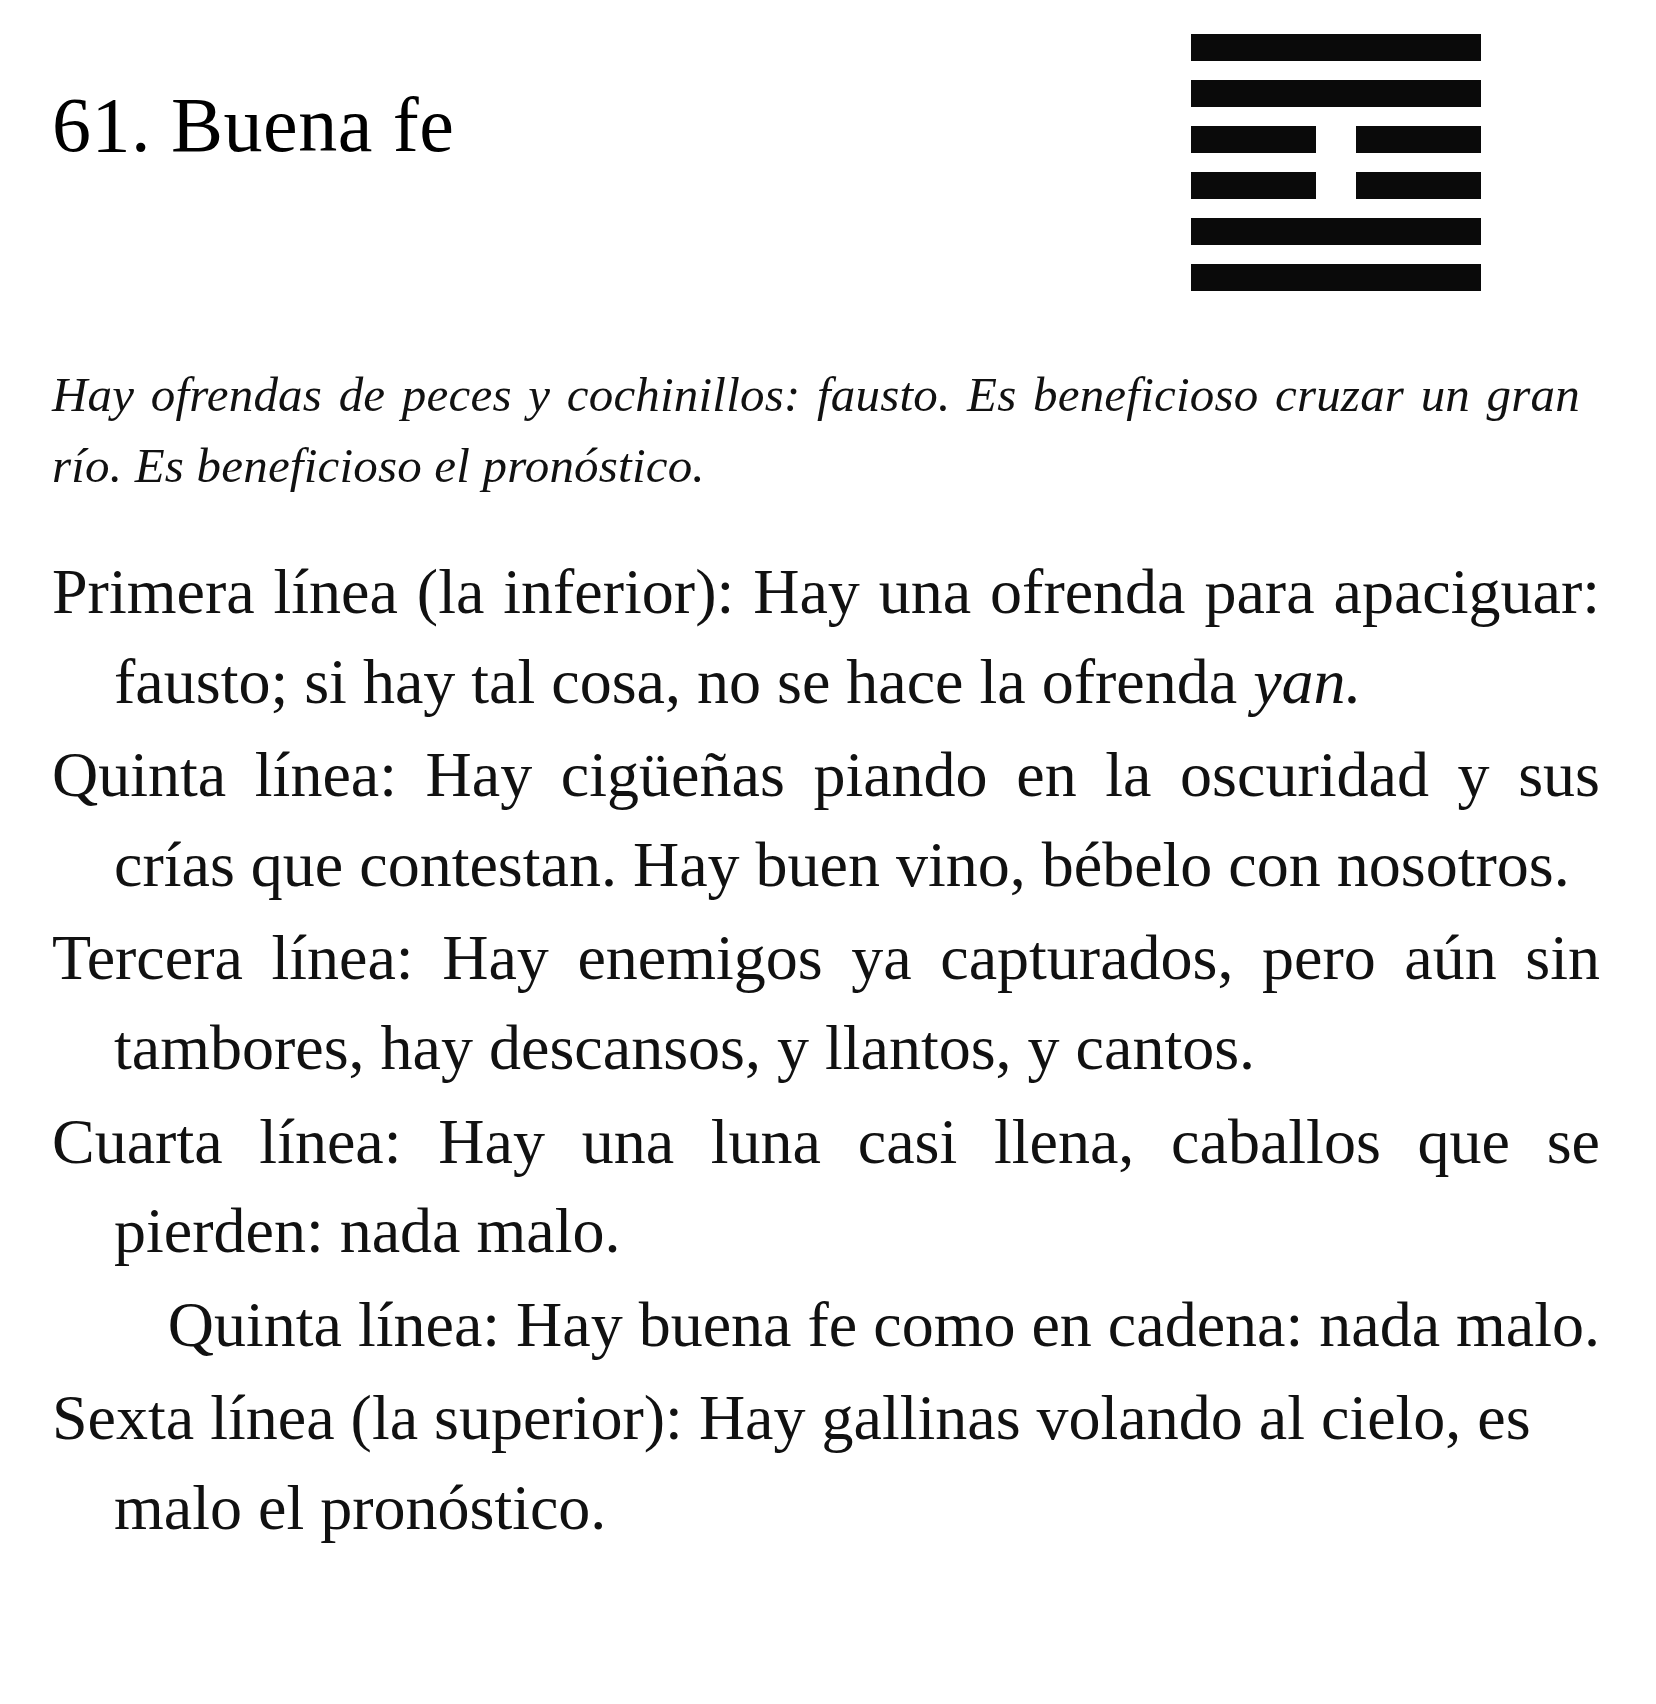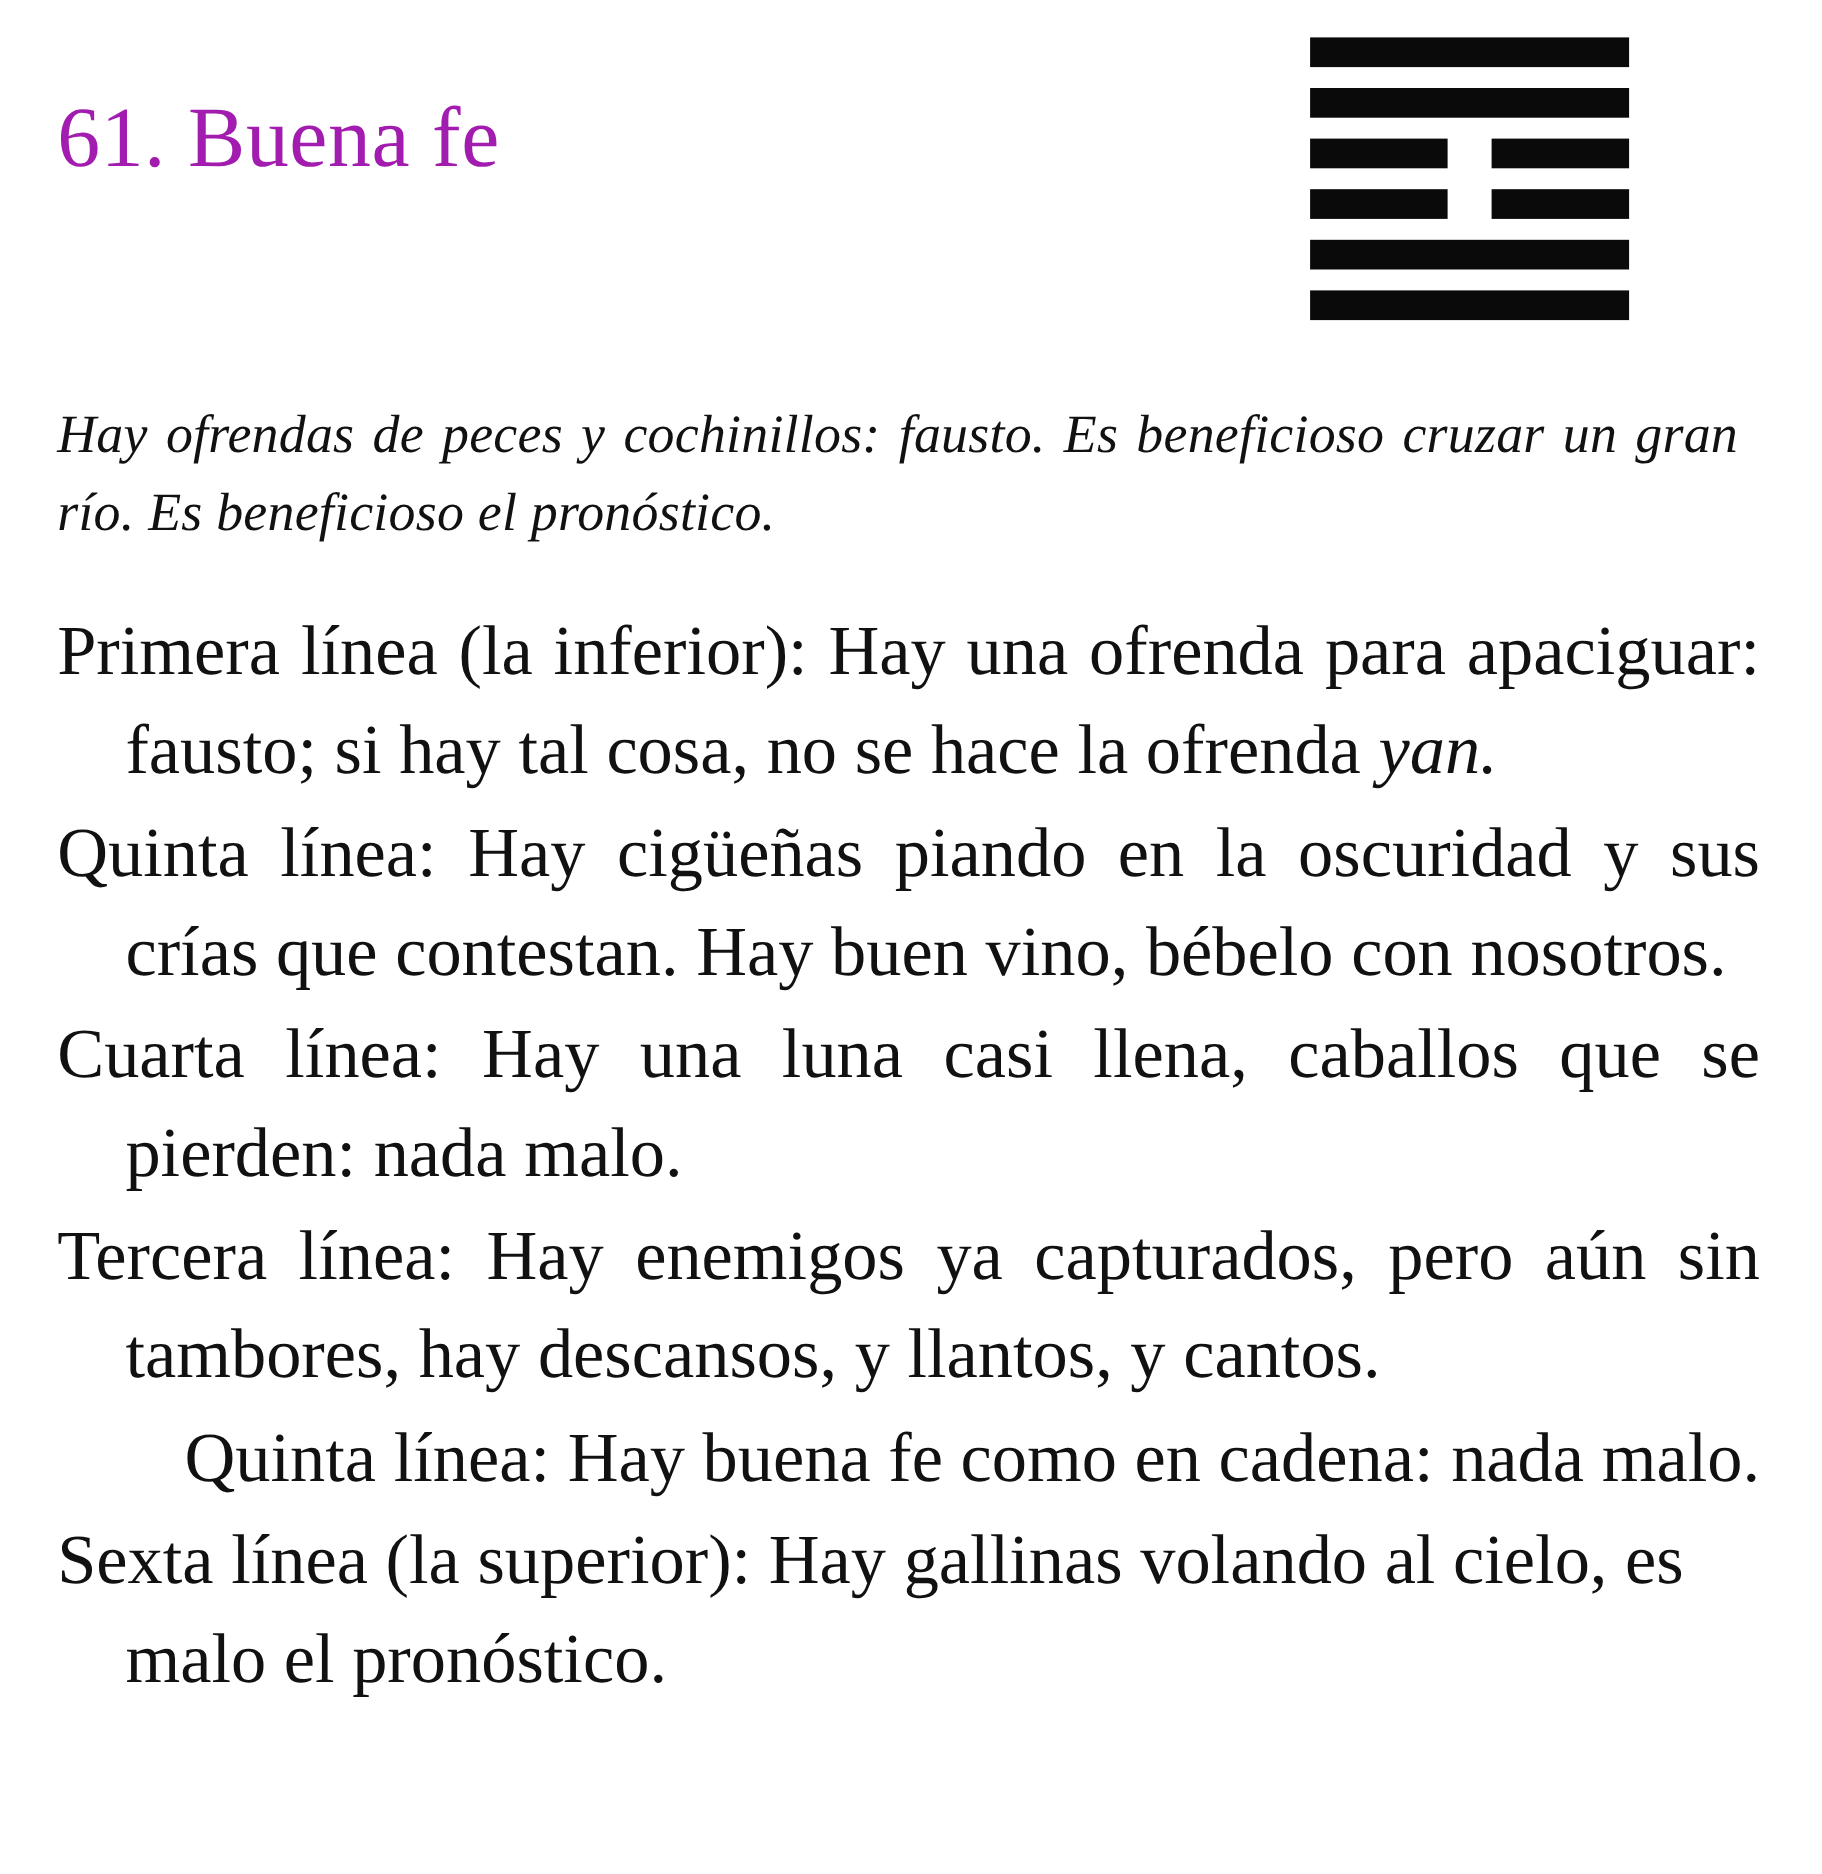--- a/index.html
+++ b/index.html
@@ -35,7 +35,7 @@
     font-size: 78px;
     font-weight: 400;
     letter-spacing: 0.5px;
-    color: #a21caf;
+    color: #000000;
     white-space: nowrap;
   }
 

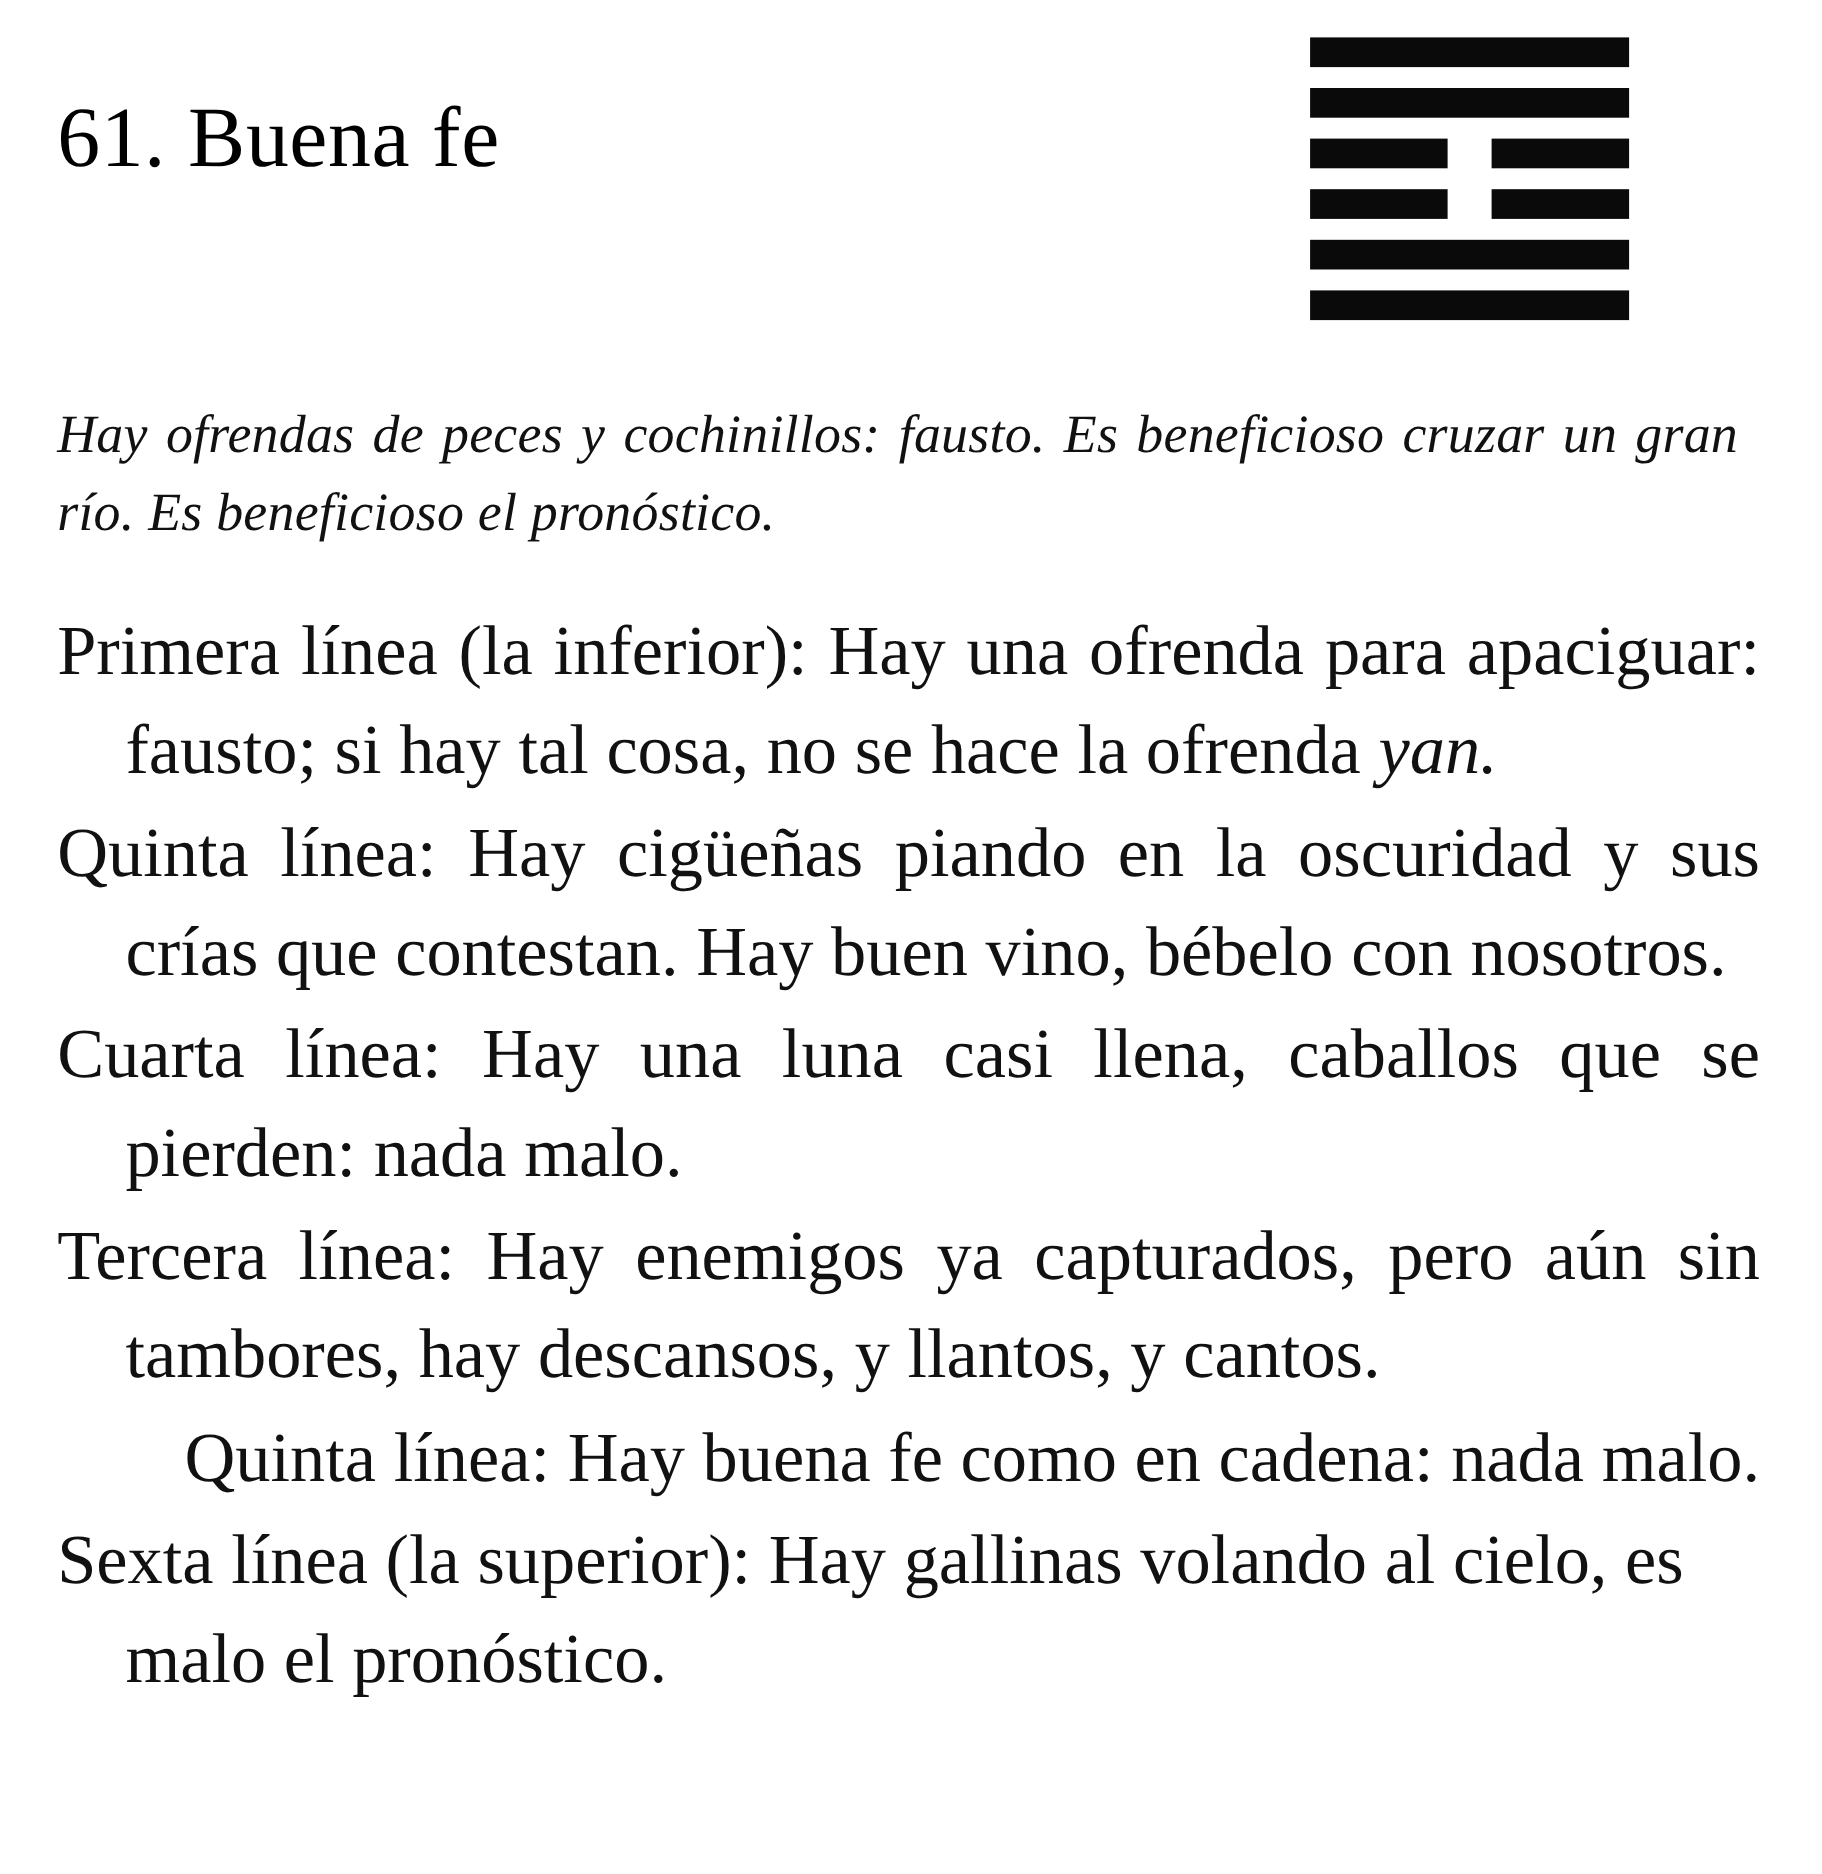--- a/index.html
+++ b/index.html
@@ -156,10 +156,10 @@
         <span>Quinta línea: Hay cigüeñas piando en la oscuridad y sus crías que contestan. Hay buen vino, bébelo con nosotros.</span>
       </li>
       <li class="line-item">
-        <span>Cuarta línea: Hay una luna casi llena, caballos que se pierden: nada malo.</span>
+        <span>Tercera línea: Hay enemigos ya capturados, pero aún sin tambores, hay descansos, y llantos, y cantos.</span>
       </li>
       <li class="line-item">
-        <span>Tercera línea: Hay enemigos ya capturados, pero aún sin tambores, hay descansos, y llantos, y cantos.</span>
+        <span>Cuarta línea: Hay una luna casi llena, caballos que se pierden: nada malo.</span>
       </li>
       <li class="line-item no-justify">
         <span>Quinta línea: Hay buena fe como en cadena: nada malo.</span>

